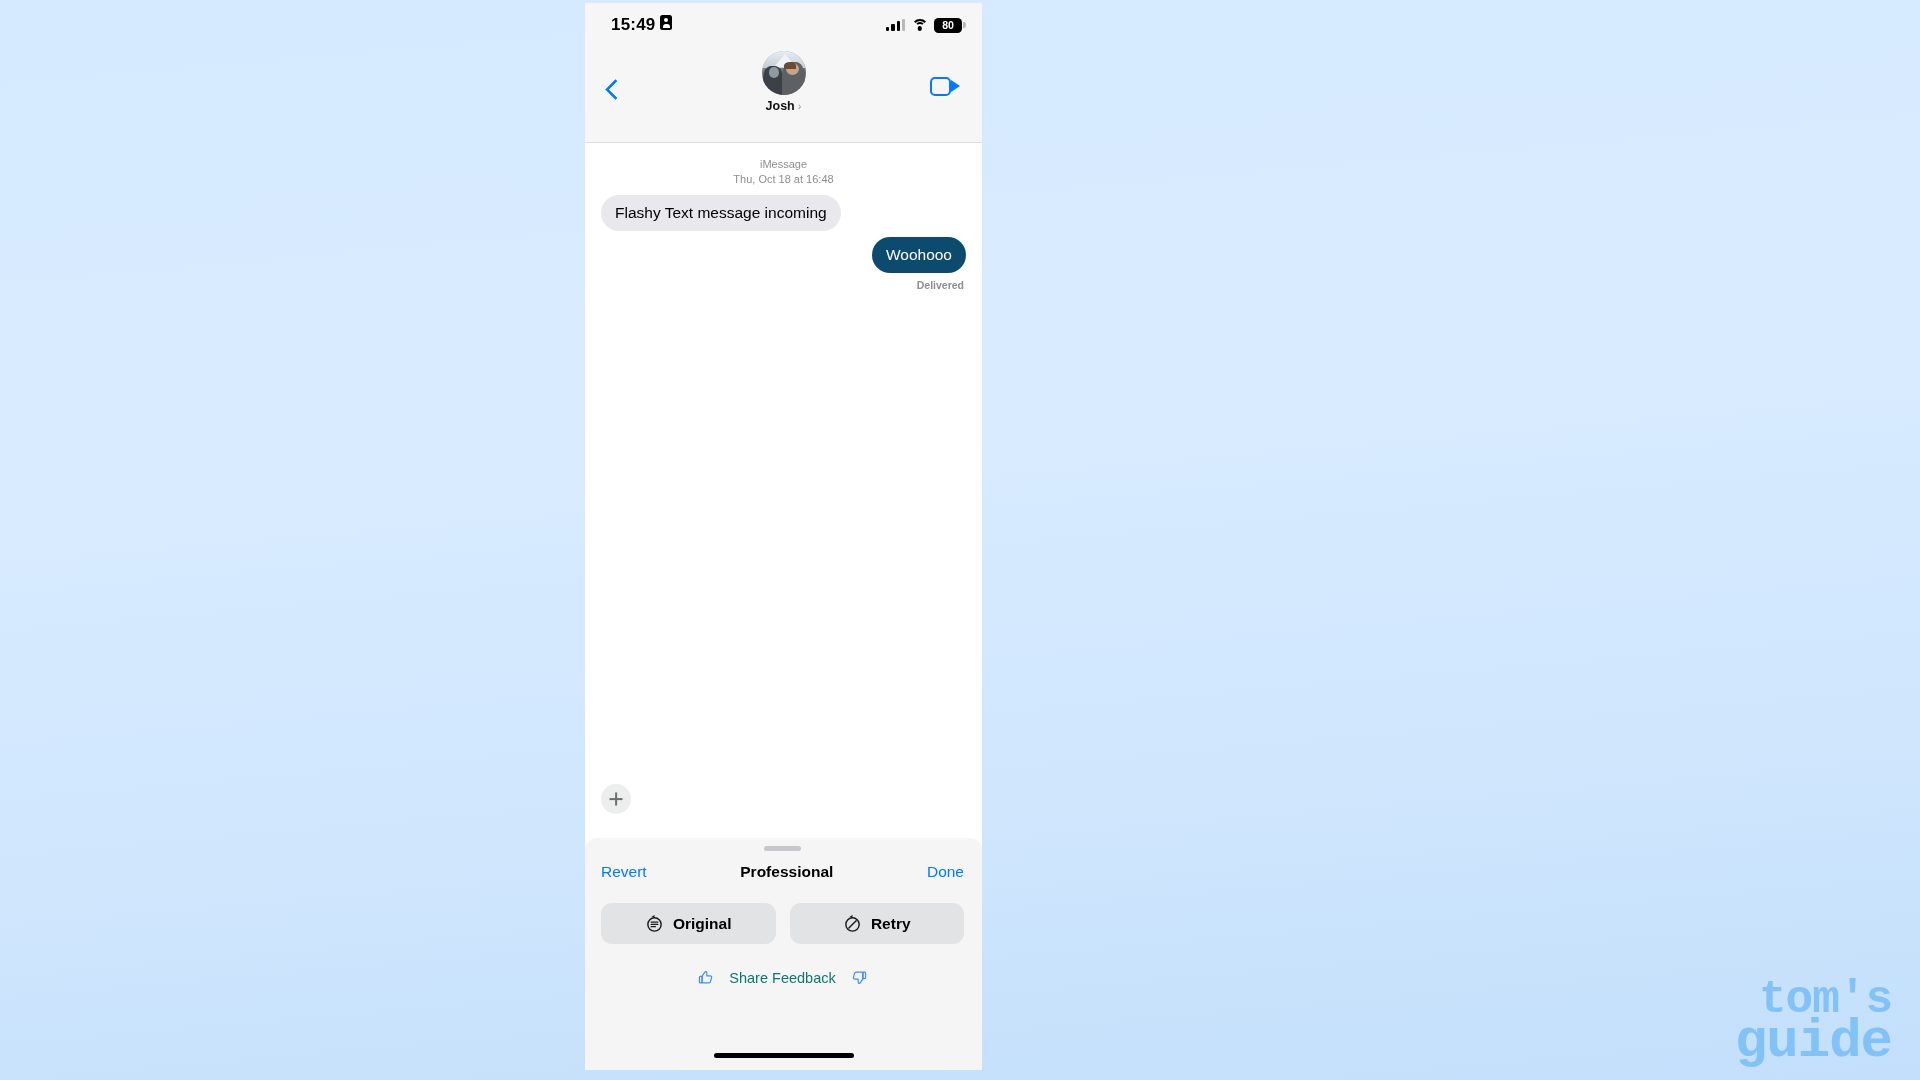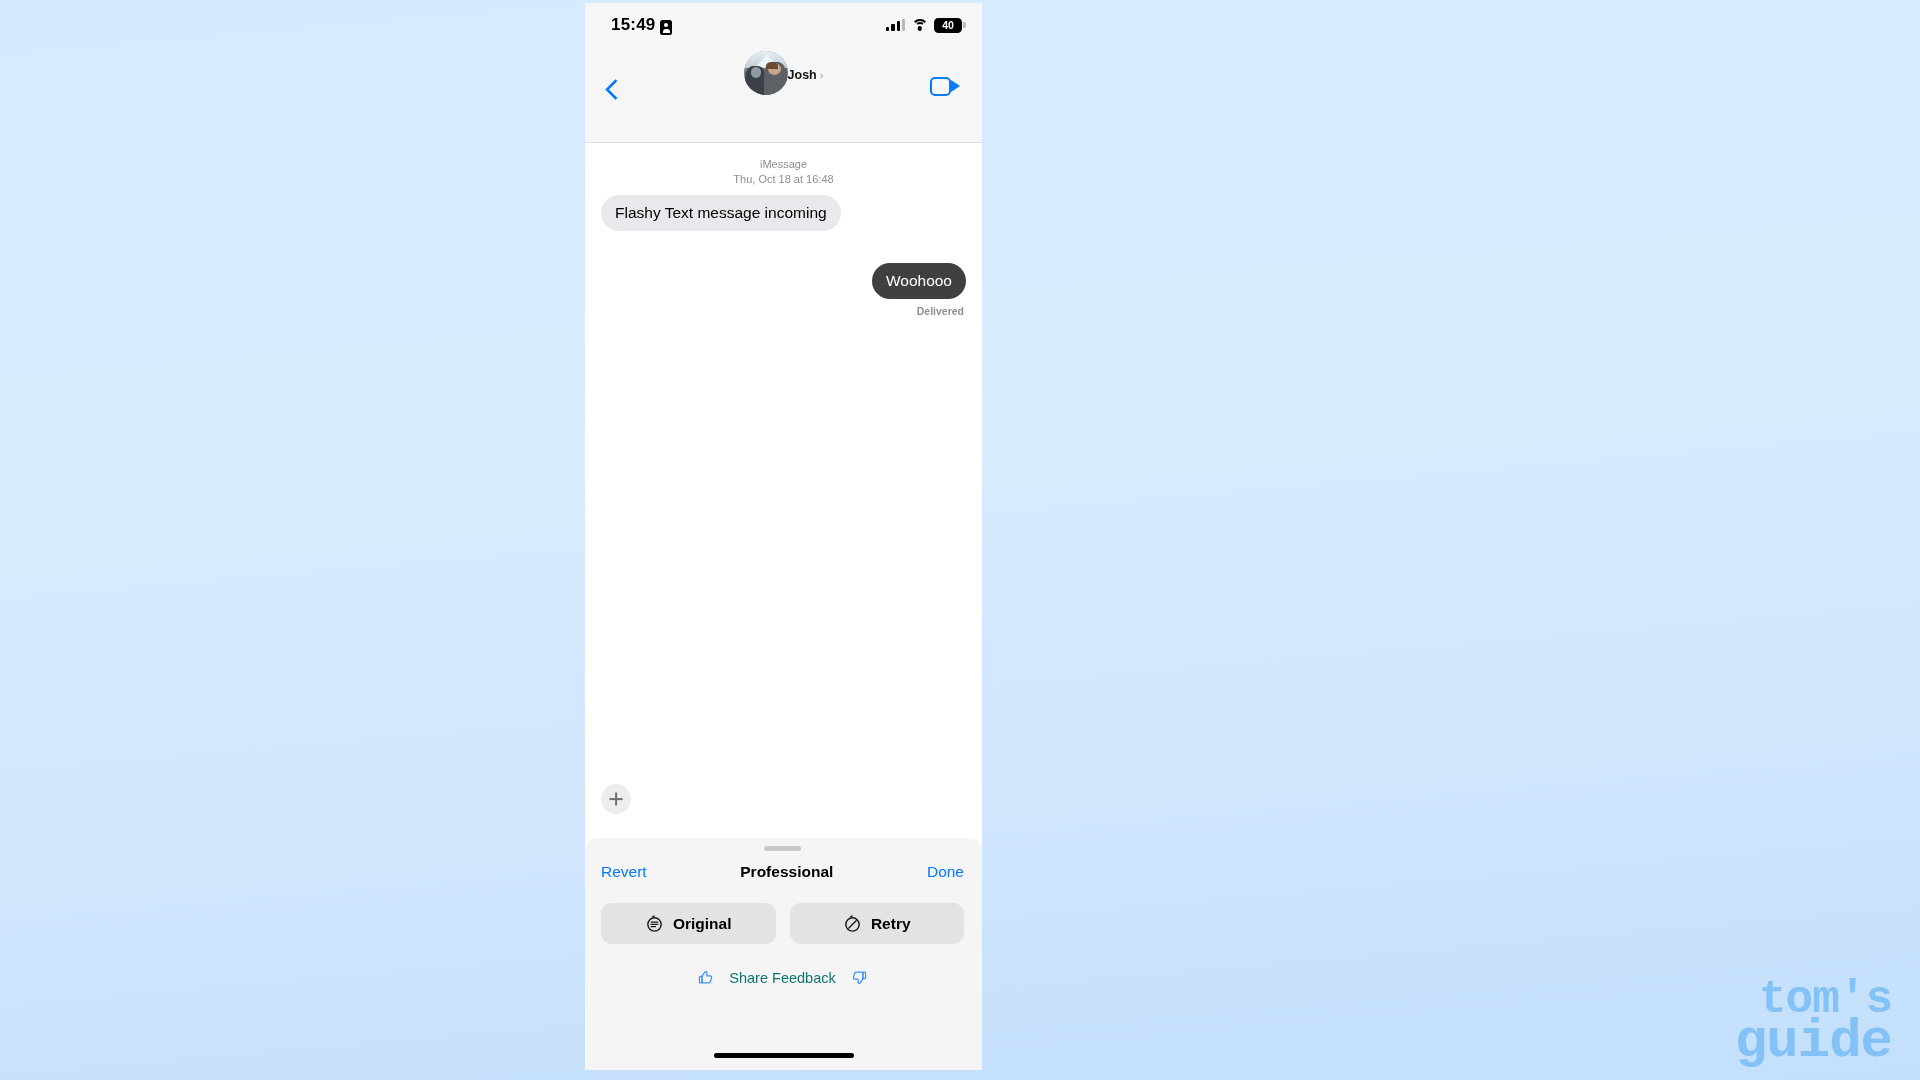--- a/index.html
+++ b/index.html
@@ -50,7 +50,7 @@
   .sb-time {
     font-size: 17px; font-weight: bold; color: #000;
     letter-spacing: 0.2px;
-    display: flex; align-items: flex-end; gap: 5px;
+    display: flex; align-items: flex-start; gap: 5px;
   }
   .sb-idcard {
     width: 12px; height: 15px; border-radius: 2.5px;

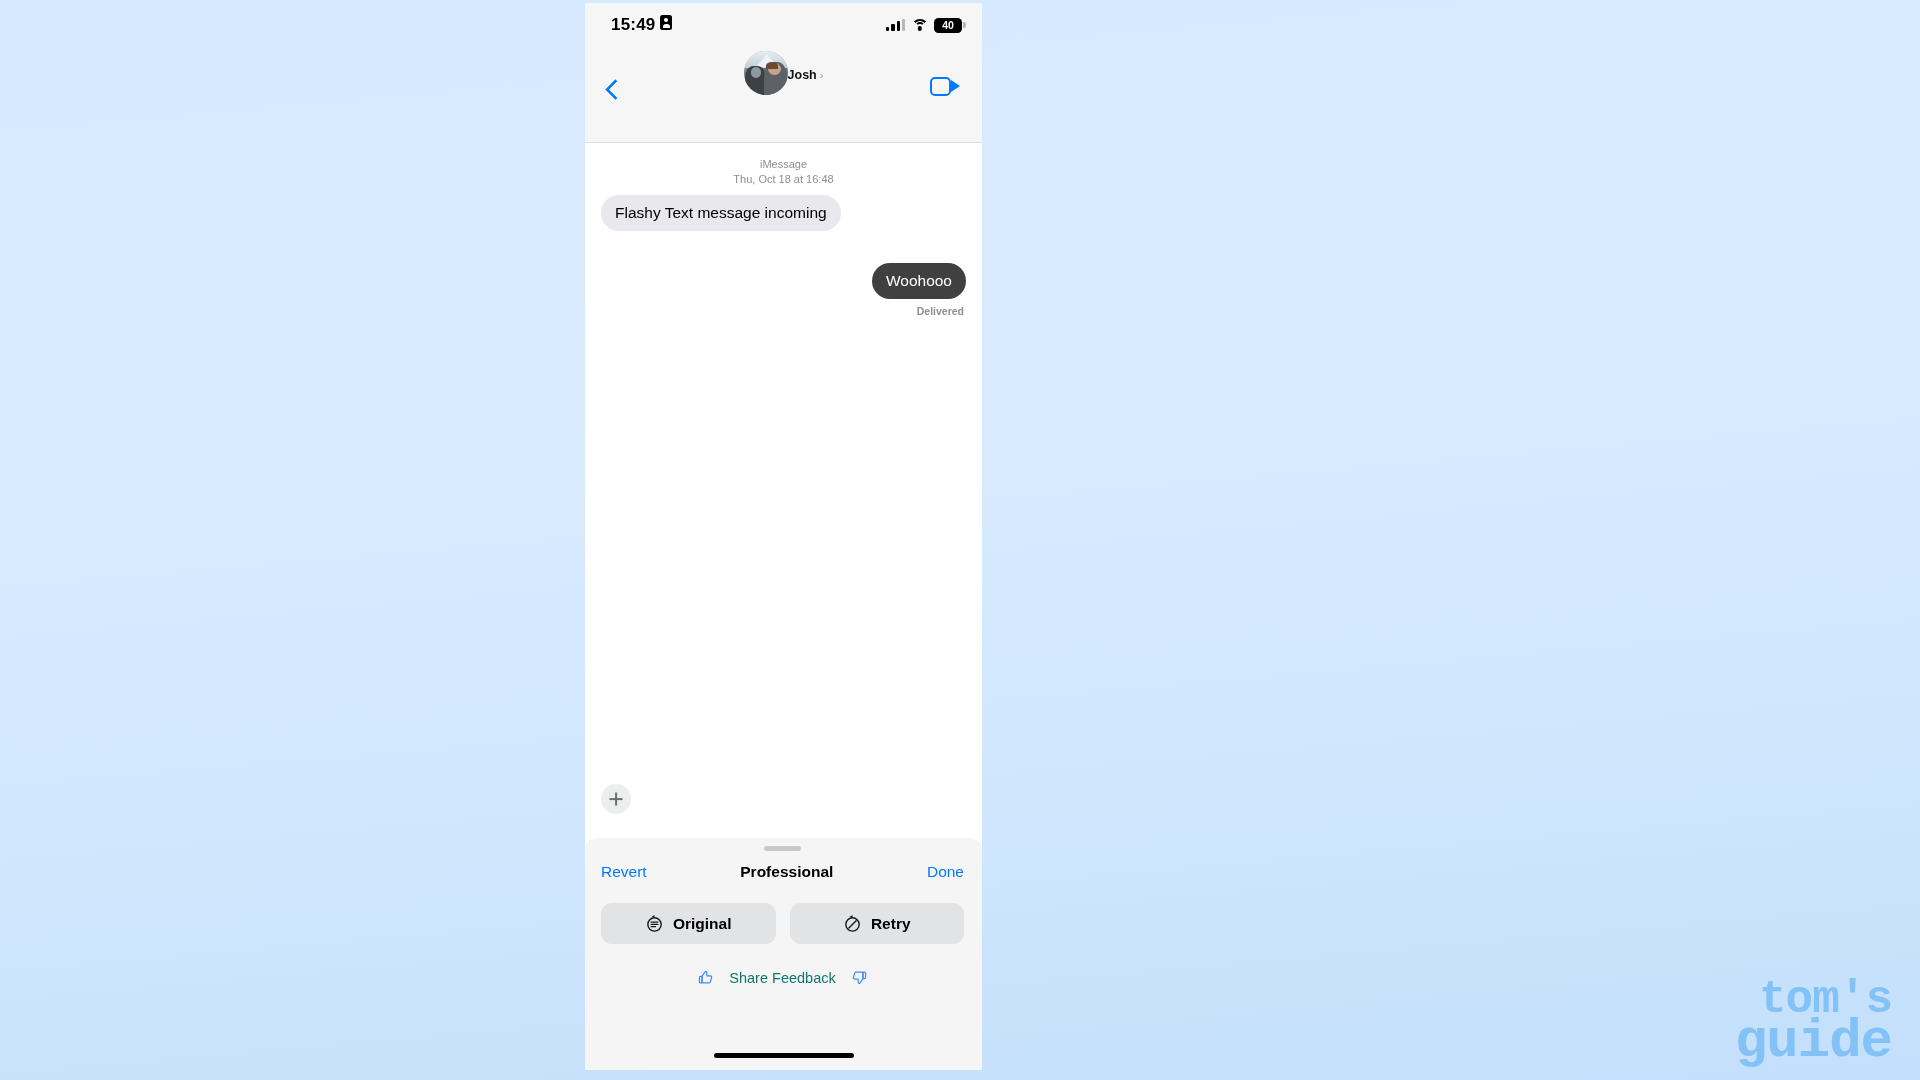--- a/index.html
+++ b/index.html
@@ -390,7 +390,7 @@
           <span></span>
       </span>
       <span class="batt">
-        <span>40</span>
+        <span>80</span>
       </span>
     </div>
   </div>

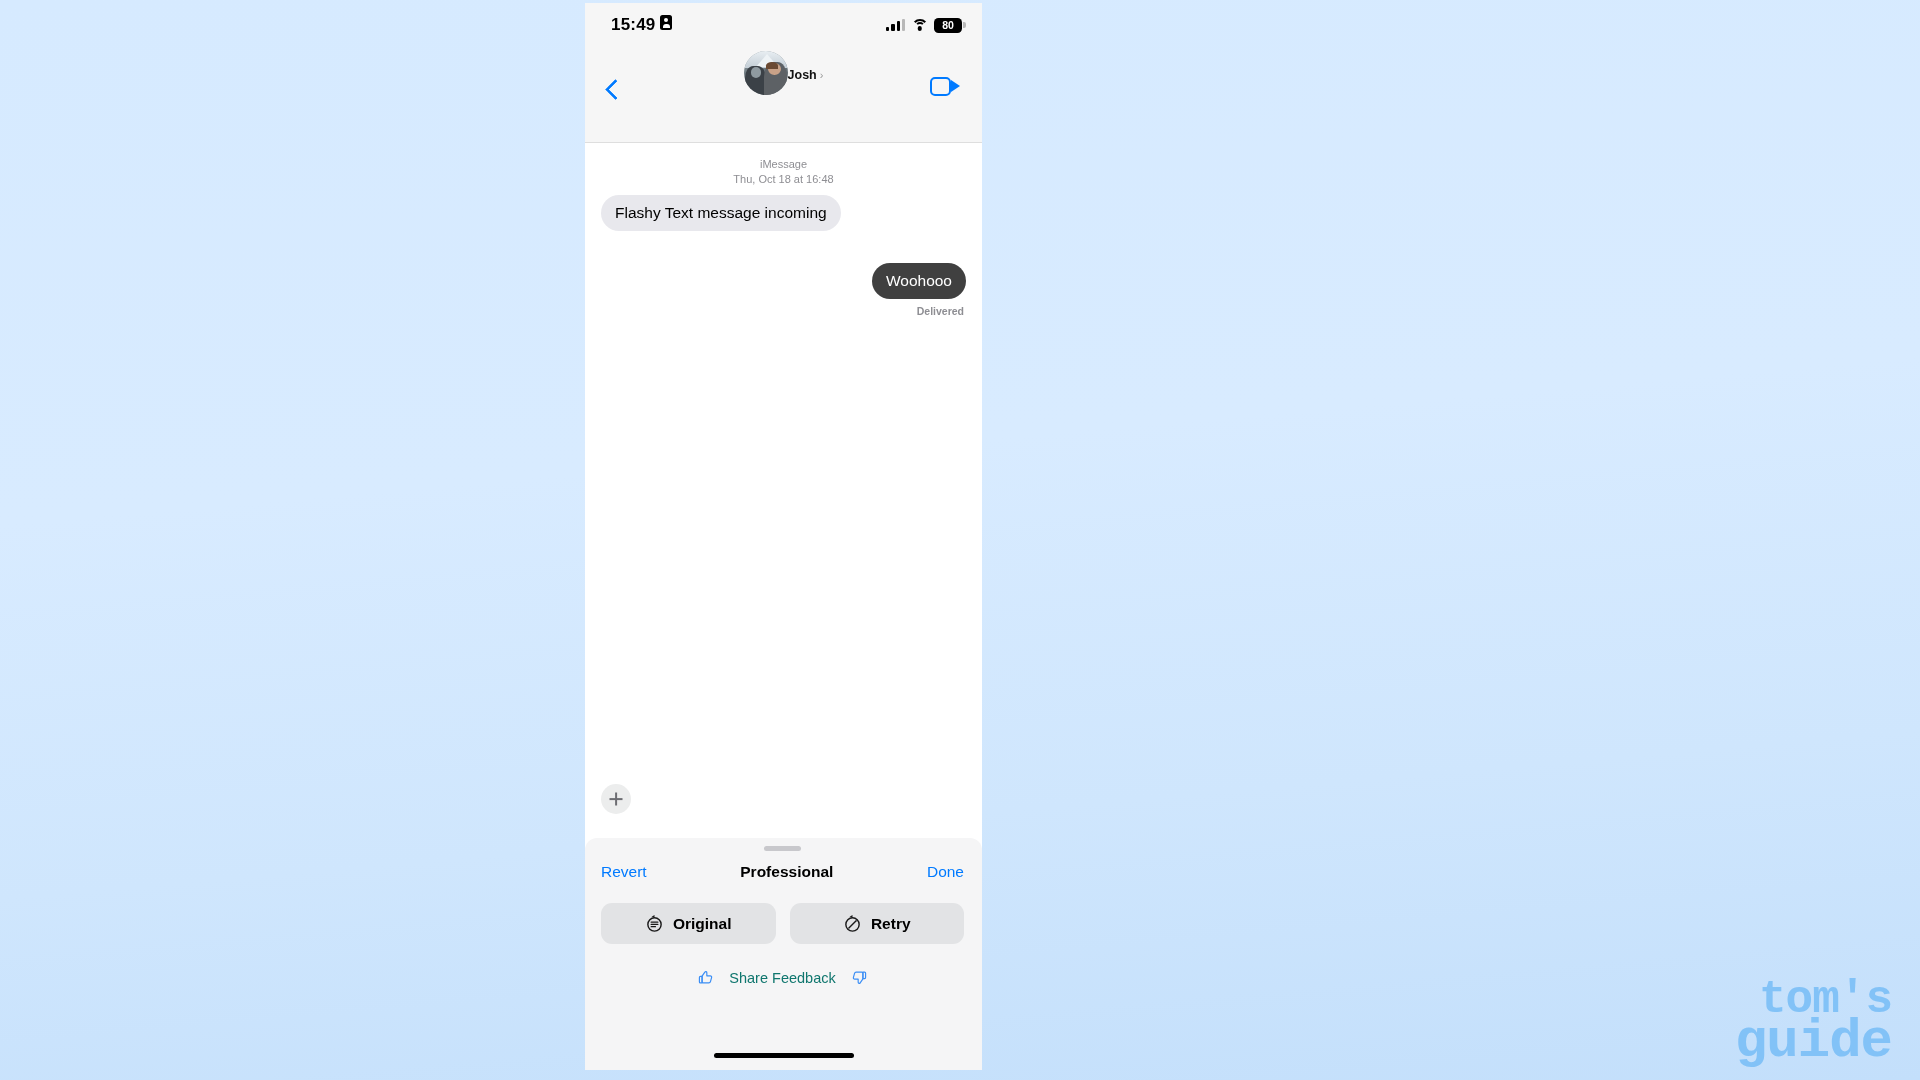--- a/index.html
+++ b/index.html
@@ -125,7 +125,7 @@
   }
   .nav-center {
     margin: 0 auto;
-    display: flex; flex-direction: row; align-items: center;
+    display: flex; flex-direction: column; align-items: center;
     cursor: pointer;
   }
   .avatar {

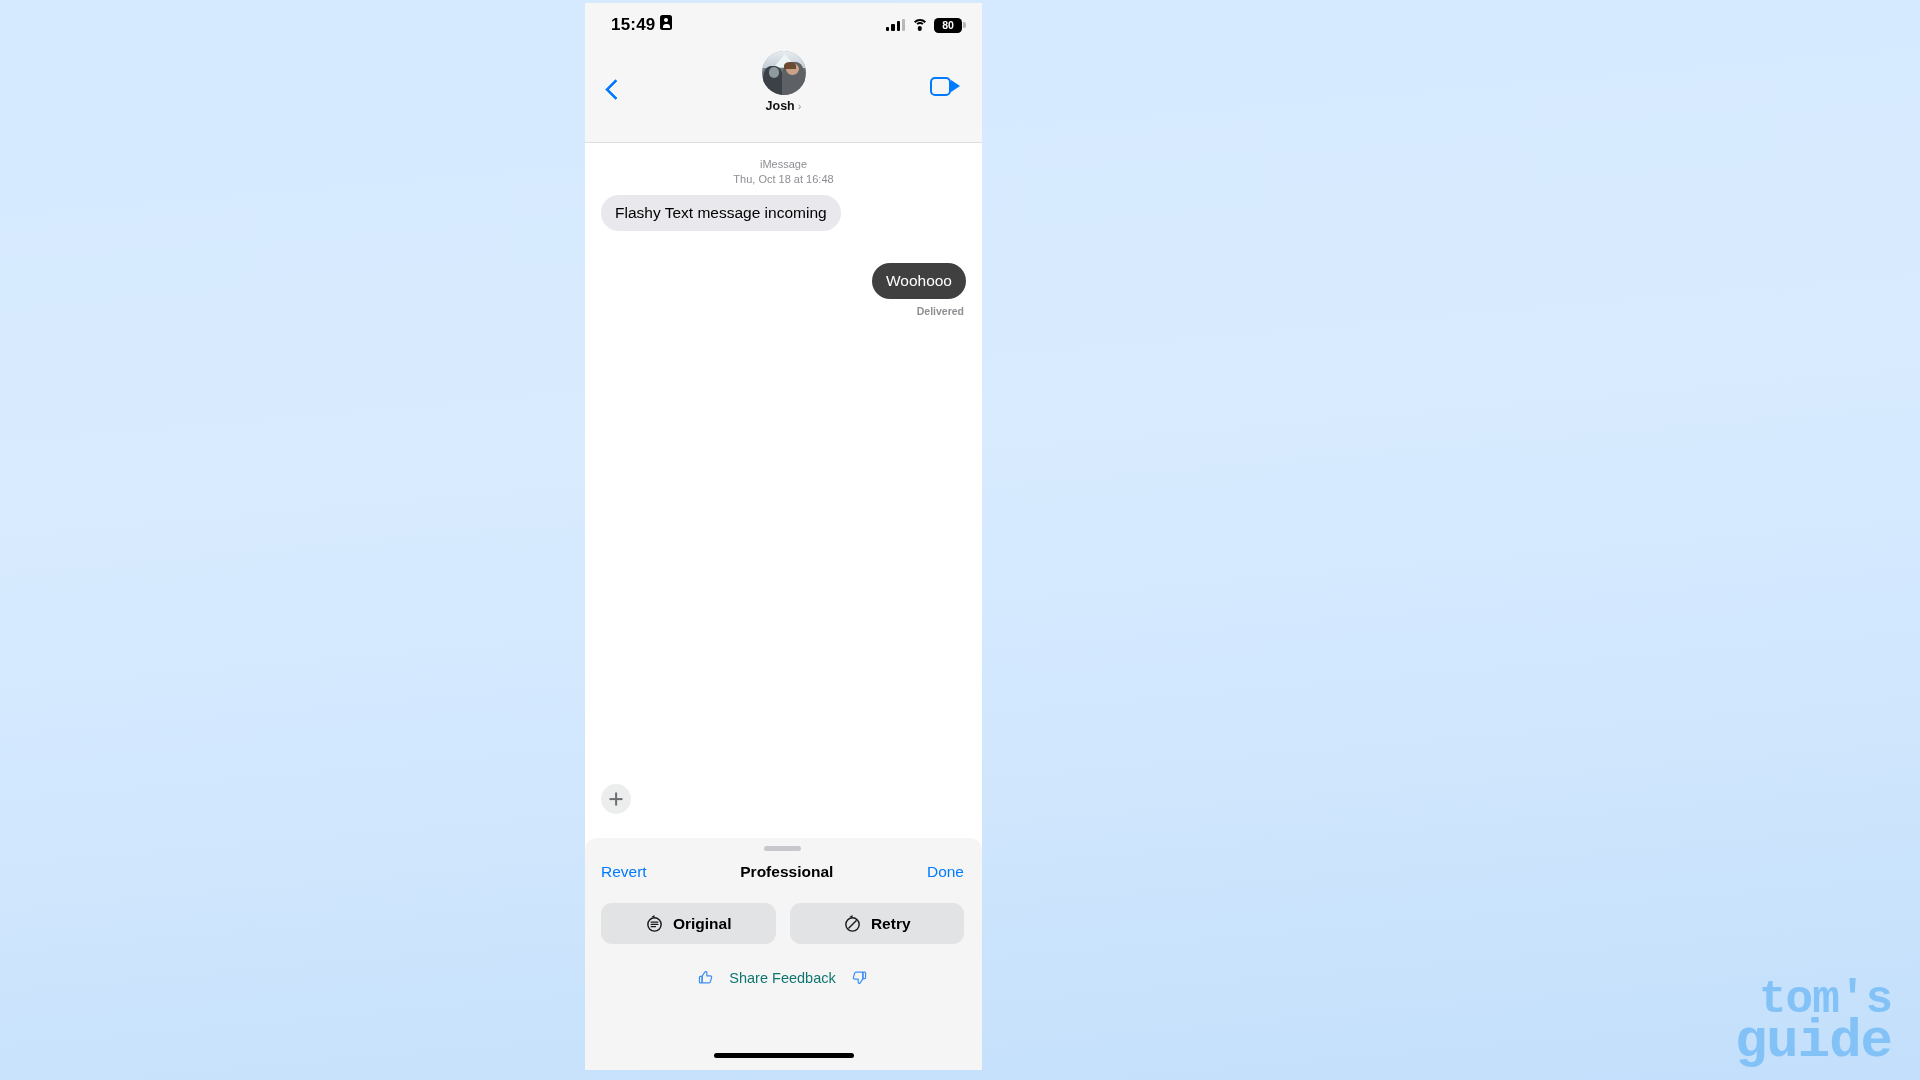--- a/index.html
+++ b/index.html
@@ -217,7 +217,7 @@
     position: relative;
   }
   .bubble.in  { background: #e8e8ed; color: #000; }
-  .bubble.out { background: #404040; color: #fff; margin-top: 26px; }
+  .bubble.out { background: #0c4a6e; color: #fff; }
   .bubble.in::after {
     content: ""; position: absolute; left: -5px; bottom: 0;
     width: 14px; height: 16px; background: #e8e8ed;

